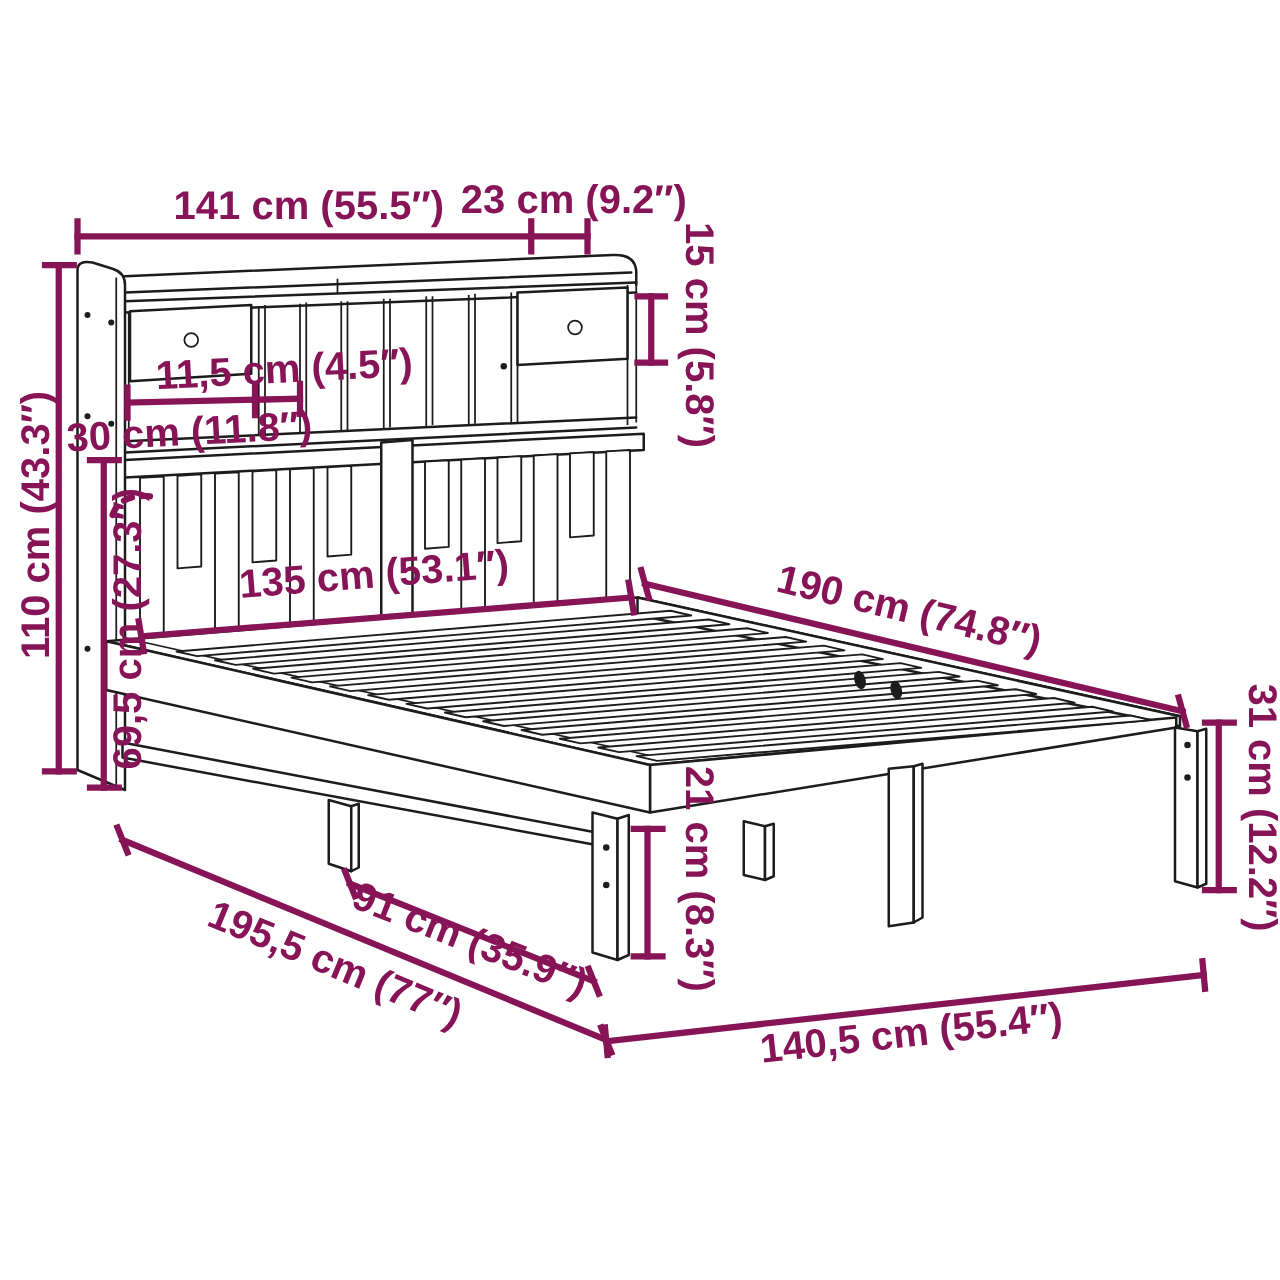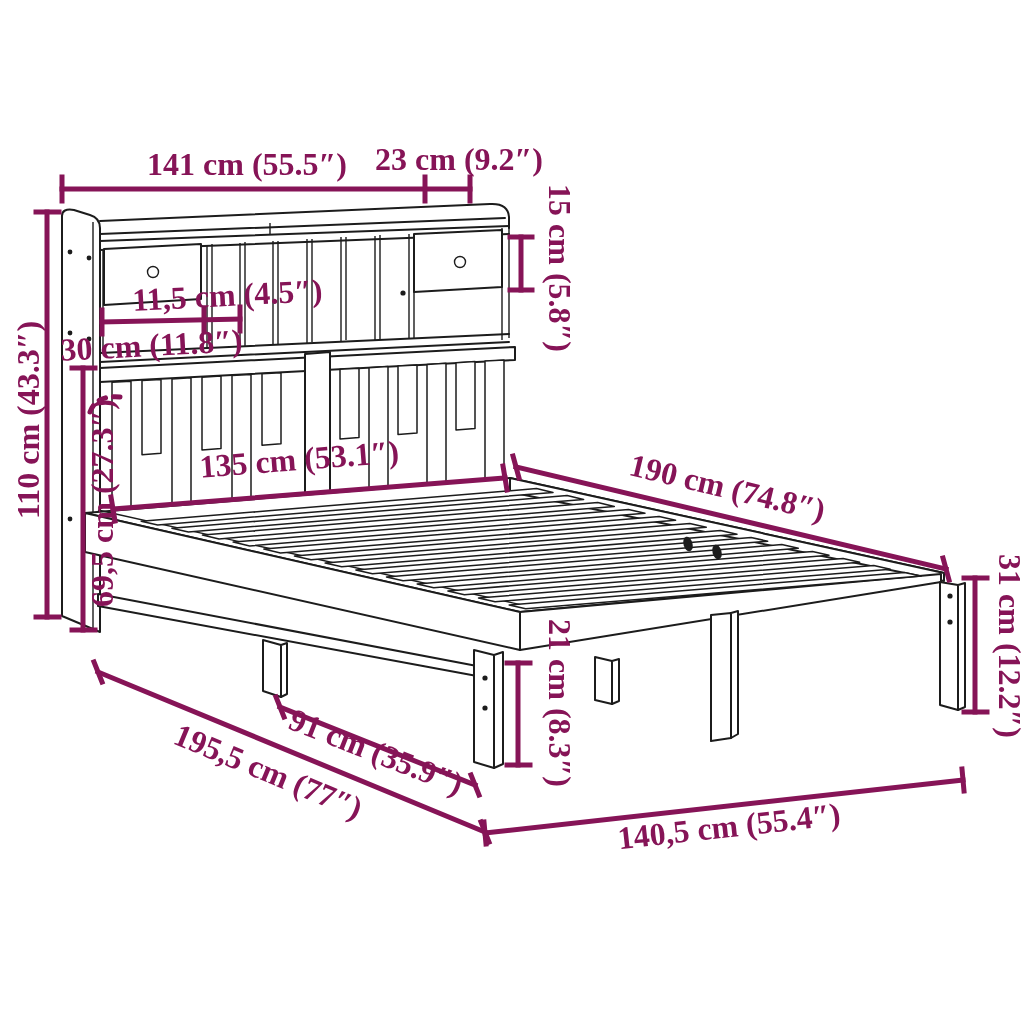--- a/index.html
+++ b/index.html
@@ -4,7 +4,7 @@
 <style>
   html,body{margin:0;padding:0;background:#ffffff;}
   .stage{position:relative;width:1024px;height:1024px;background:#ffffff;overflow:hidden;
-         font-family:Liberation Serif, serif;}
+         font-family:Liberation Sans, sans-serif;}
   svg{display:block;}
   .wood{stroke:#1c1c1c;stroke-width:2;fill:none;stroke-linejoin:round;stroke-linecap:round;}
   .woodfill{stroke:#1c1c1c;stroke-width:2;fill:#ffffff;stroke-linejoin:round;}

